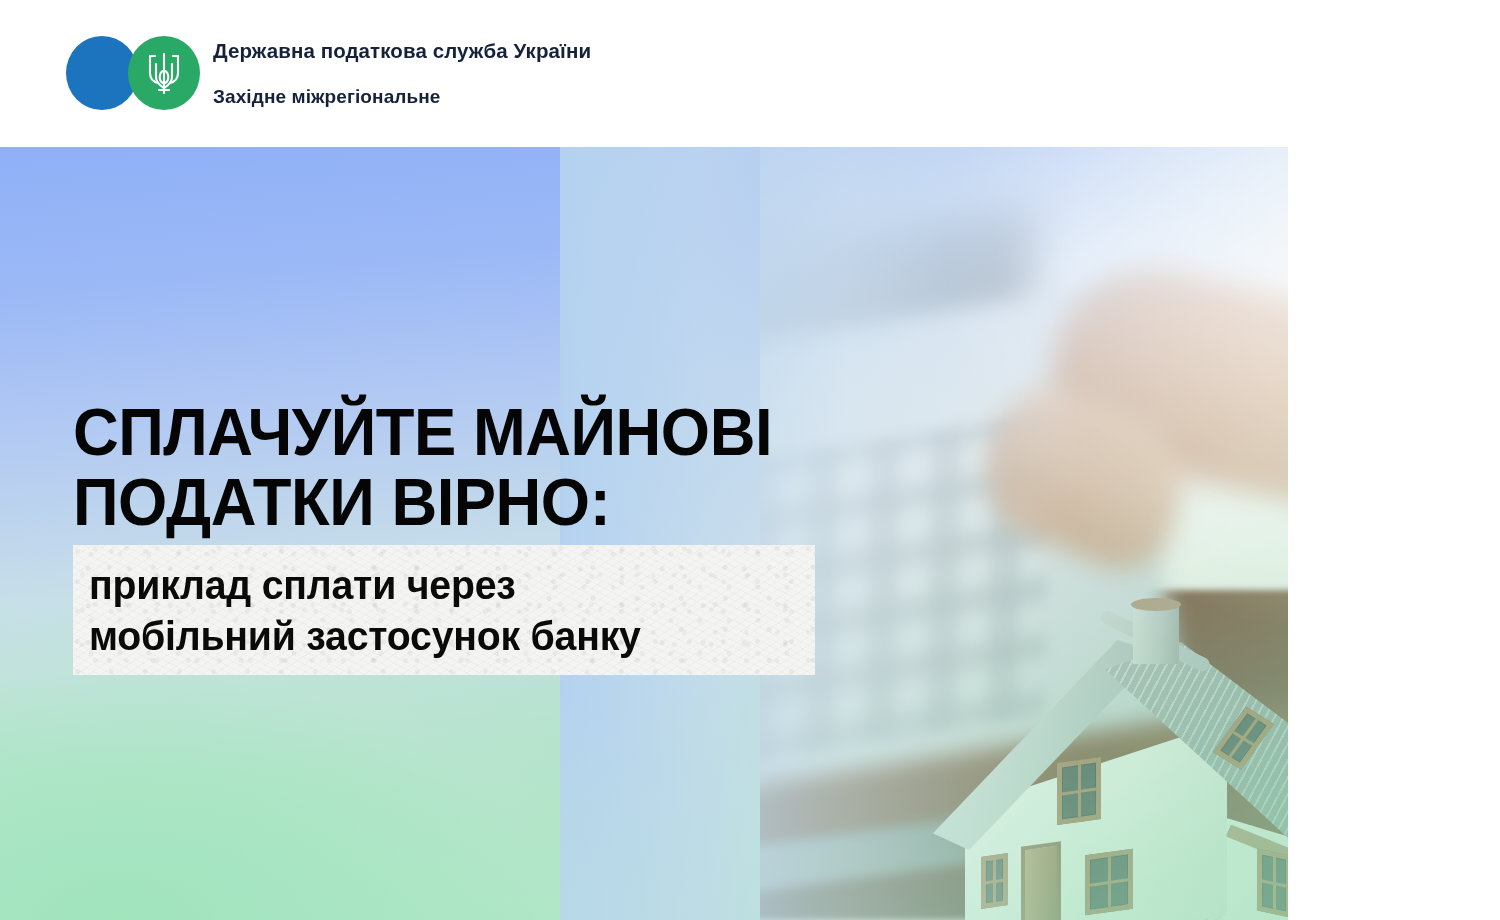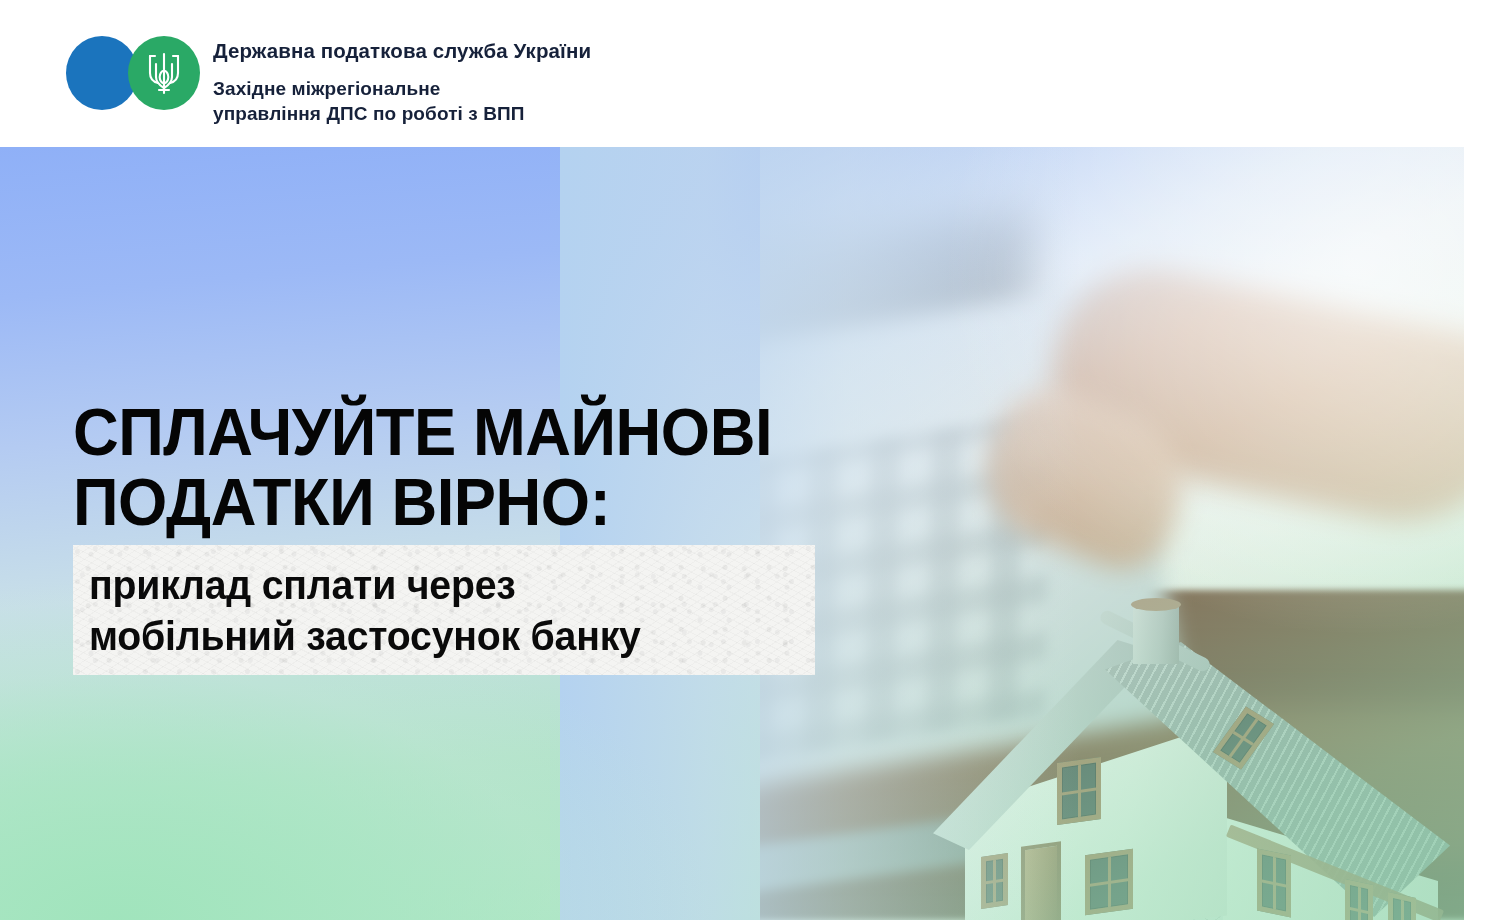--- a/index.html
+++ b/index.html
@@ -10,7 +10,7 @@
   }
   .page{
     position:relative;
-    width:1464px;
+    width:1288px;
     height:920px;
     overflow:hidden;
     background:#ffffff;

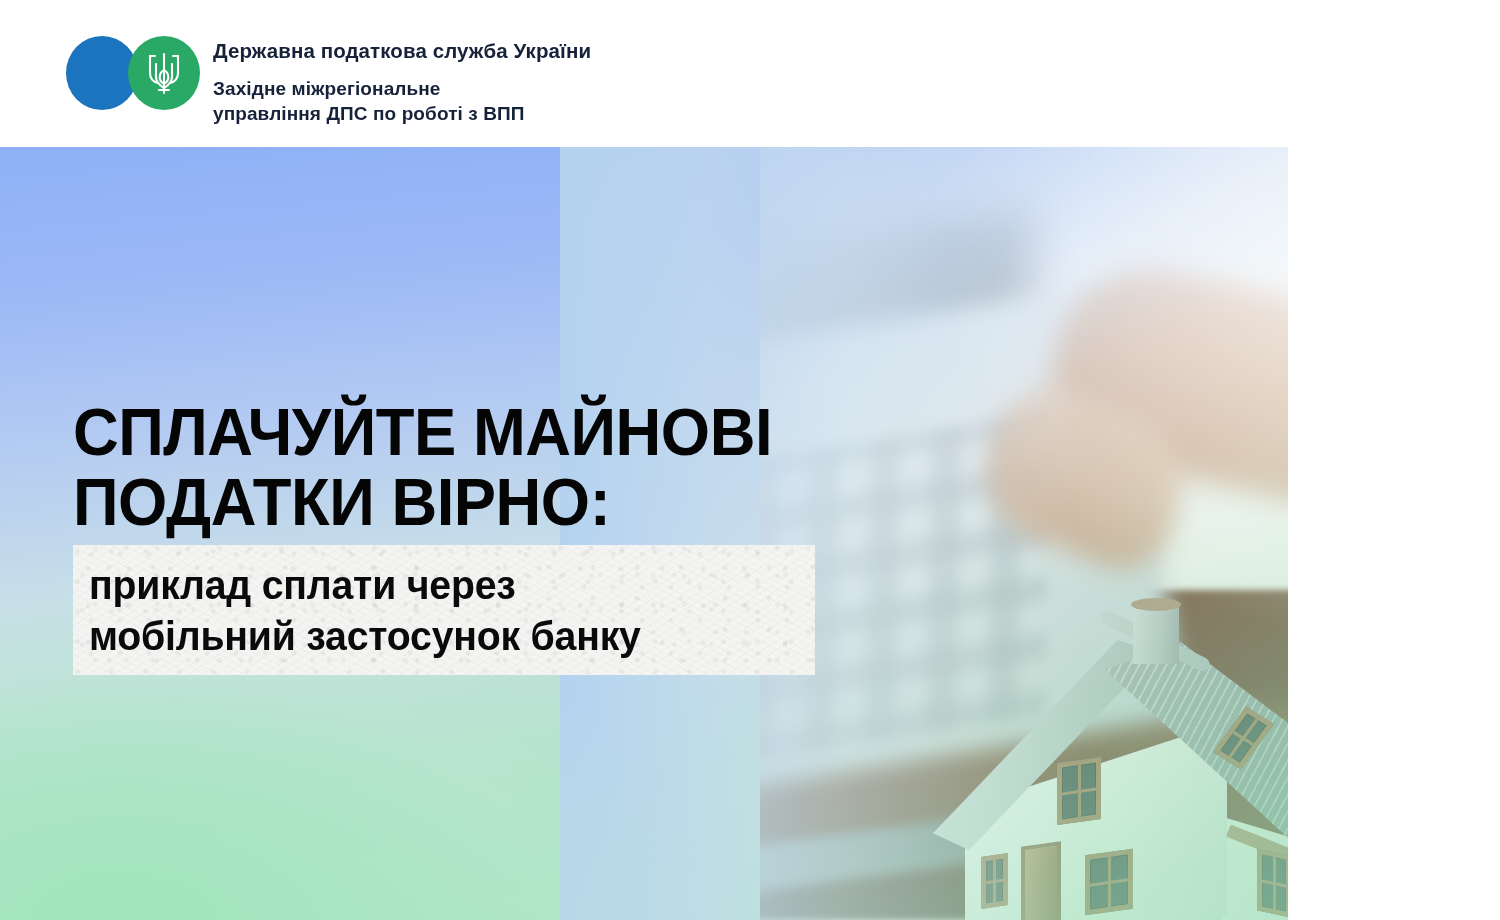--- a/index.html
+++ b/index.html
@@ -55,7 +55,7 @@
     white-space:nowrap;
   }
   .org-line2{
-    margin-top:12px;
+    margin-top:20px;
     font-size:19px;
     font-weight:bold;
     line-height:25px;

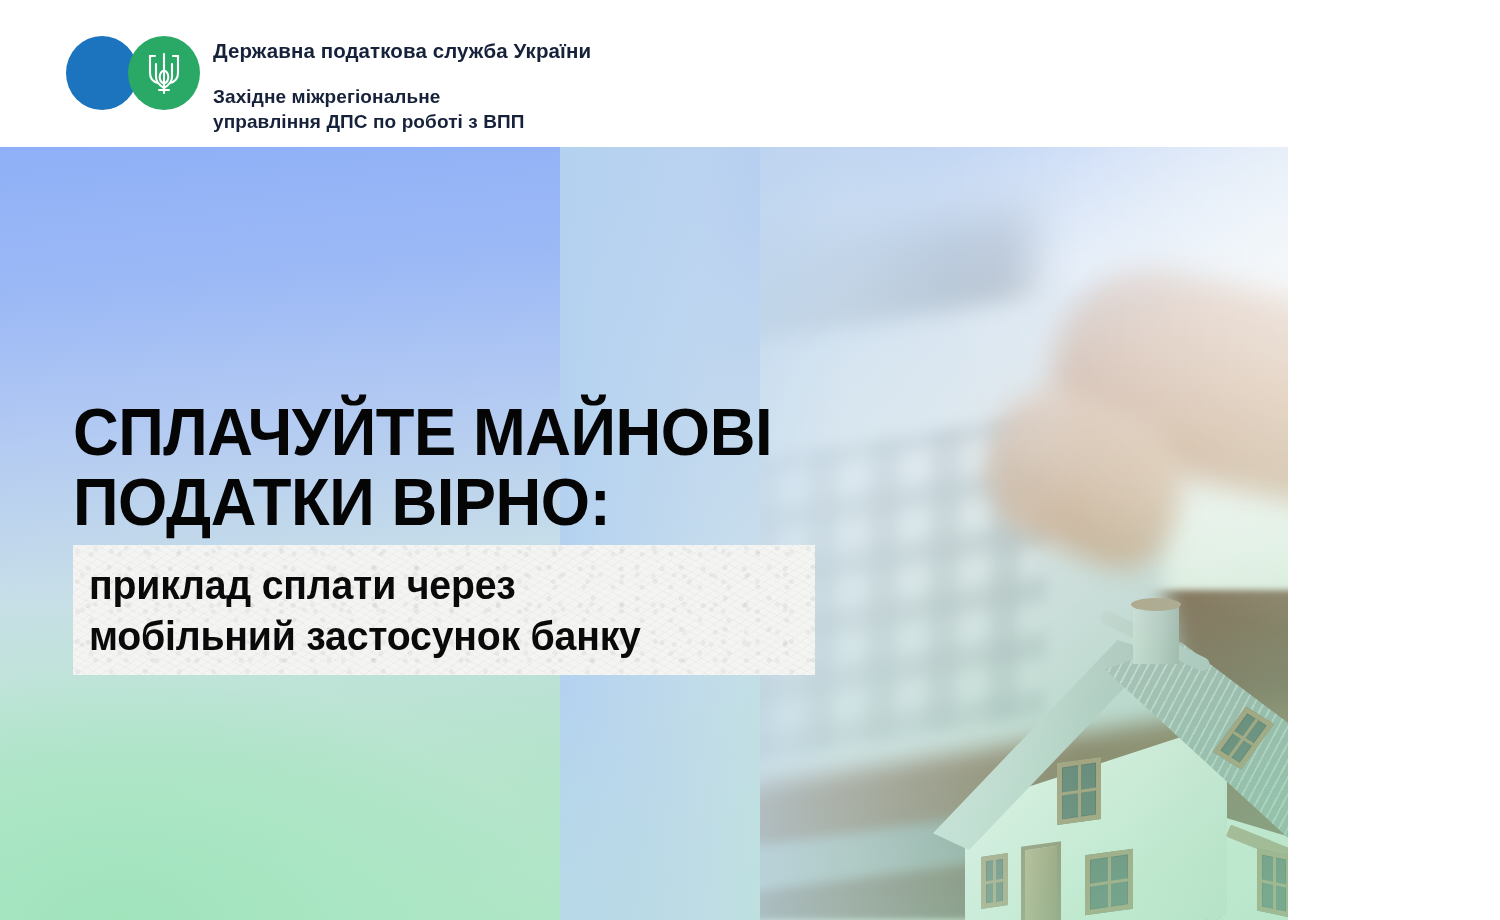--- a/index.html
+++ b/index.html
@@ -420,7 +420,6 @@
       <div class="org-line1">Державна податкова служба України</div>
       <div class="org-line2">
         <div>Західне міжрегіональне</div>
-        <div>управління ДПС по роботі з ВПП</div>
       </div>
     </div>
 

